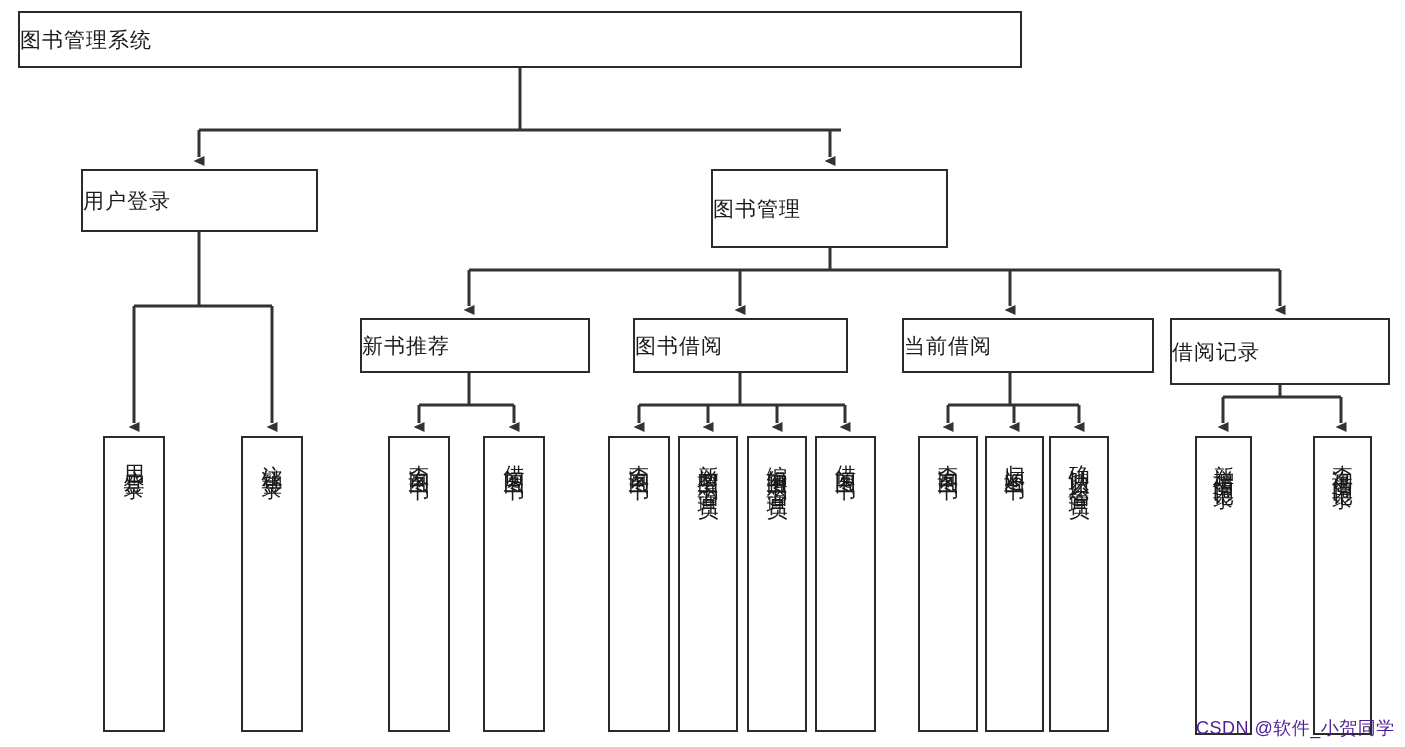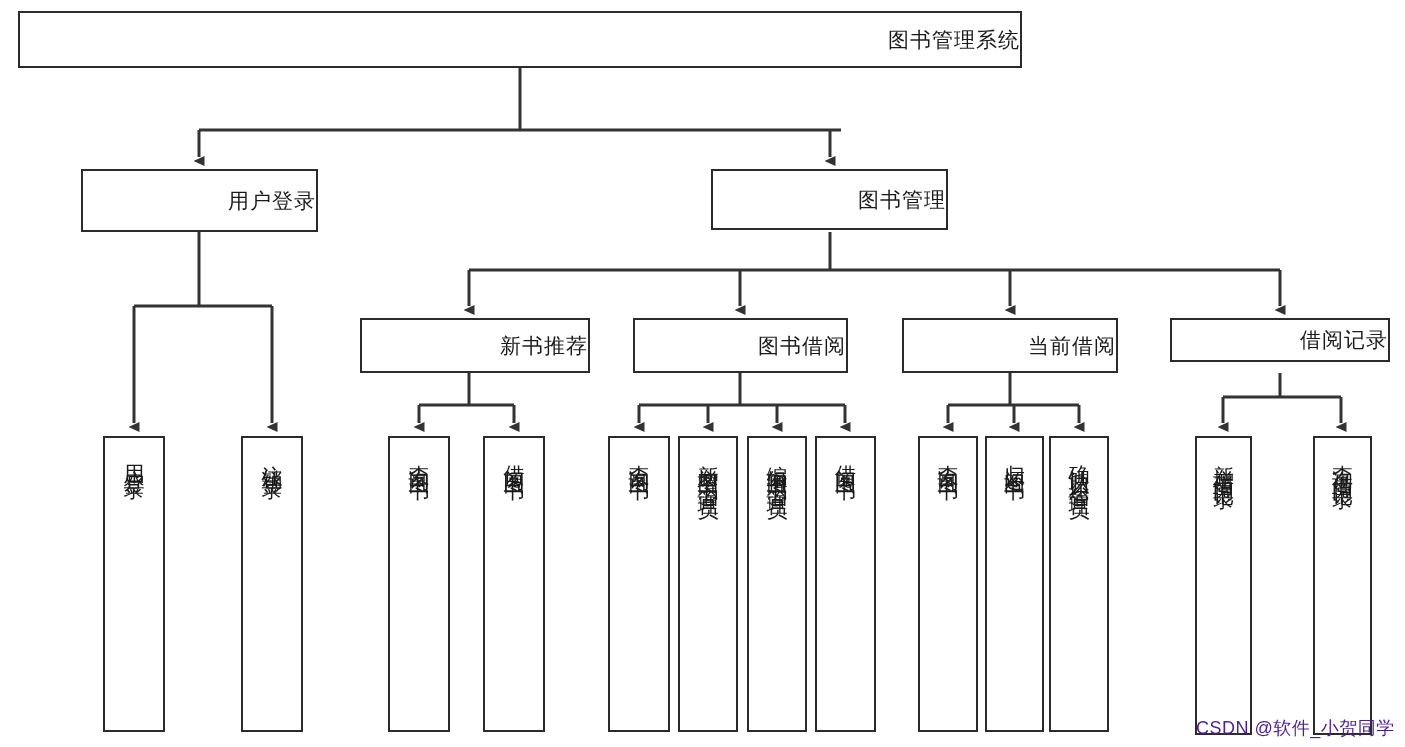--- a/index.html
+++ b/index.html
@@ -33,7 +33,7 @@
     background: #ffffff;
     display: flex;
     align-items: center;
-    justify-content: flex-end;
+    justify-content: flex-start;
     color: #1a1a1a;
   }
   .node-h .node-label {

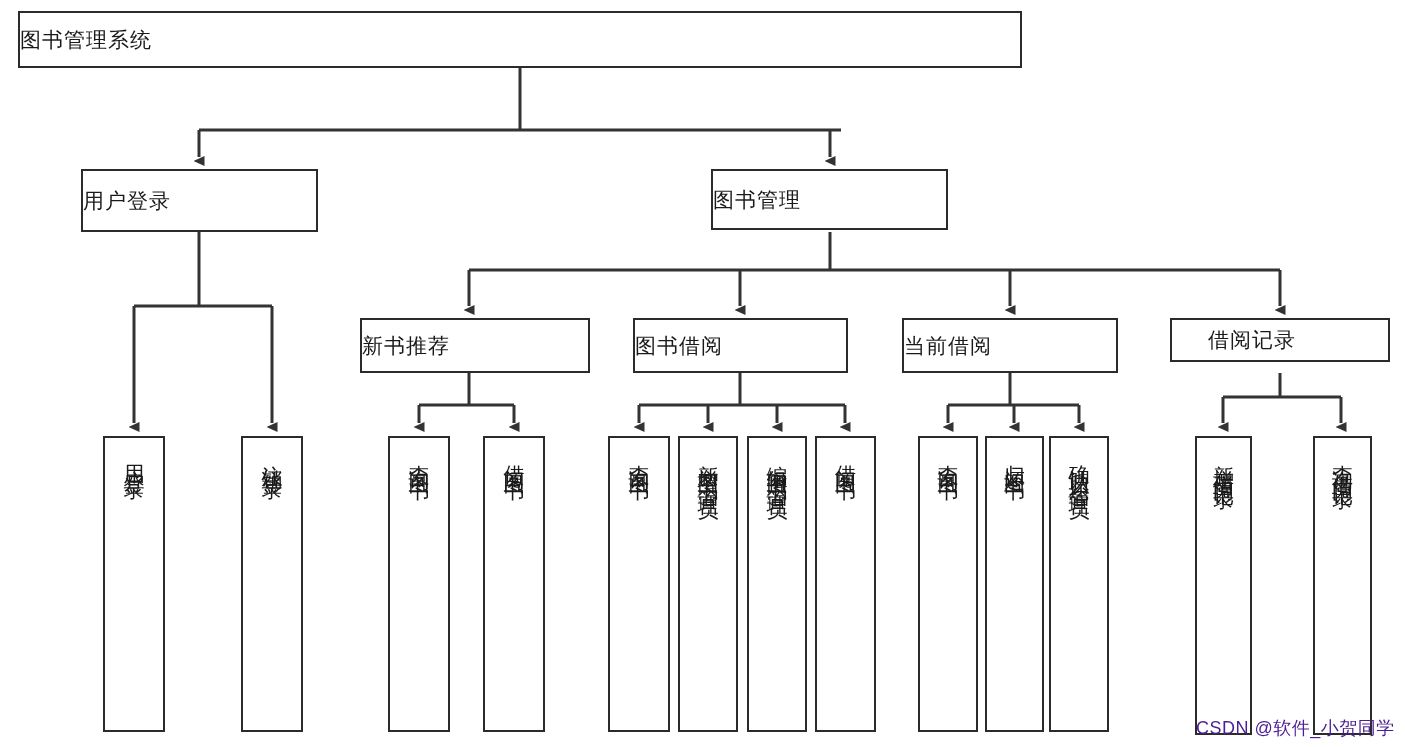--- a/index.html
+++ b/index.html
@@ -125,7 +125,7 @@
   <div class="node node-h" style="left:81px; top:169px; width:237px; height:63px;">
     <span class="node-label">用户登录</span>
   </div>
-  <div class="node node-h" style="left:711px; top:169px; width:237px; height:61px;">
+  <div class="node node-h" style="left:711px; top:169px; width:237px; height:79px;">
     <span class="node-label">图书管理</span>
   </div>
 

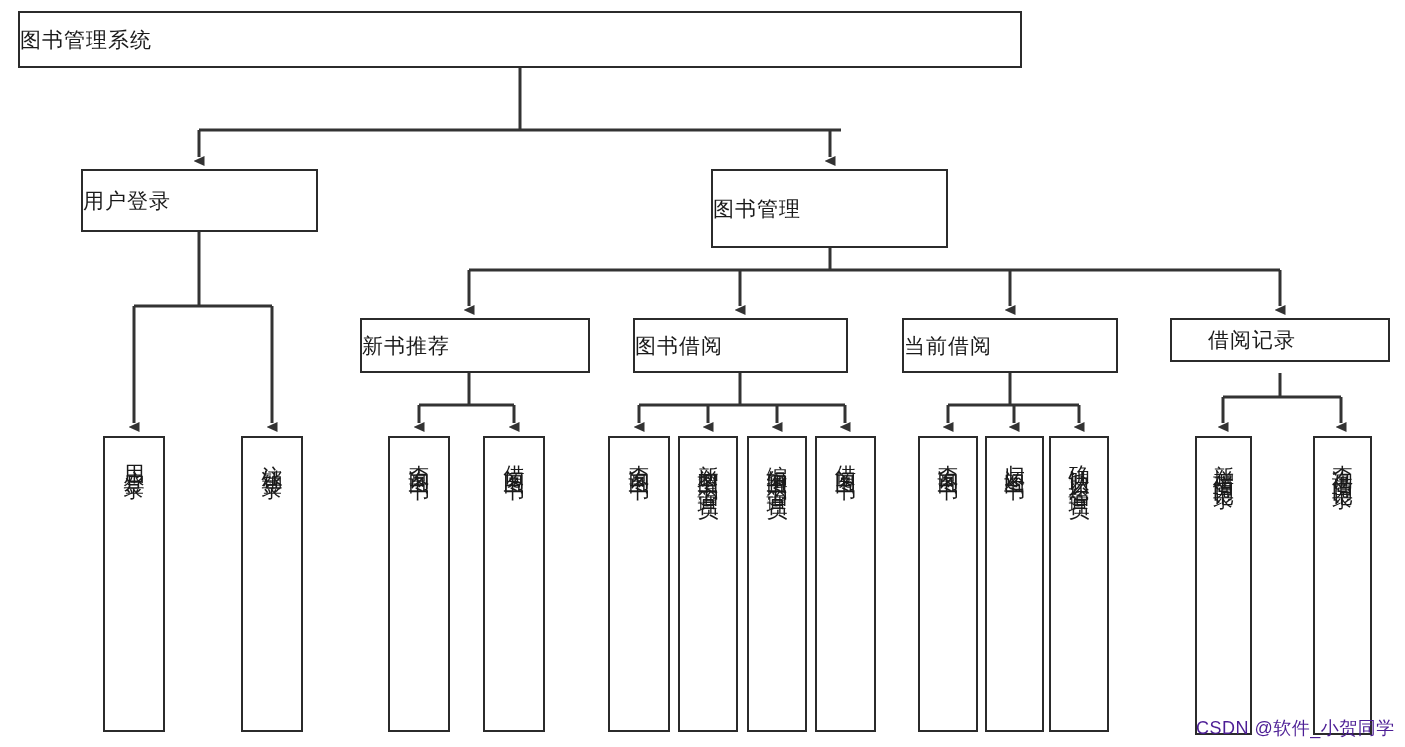--- a/index.html
+++ b/index.html
@@ -135,7 +135,7 @@
   <div class="node node-h" style="left:633px; top:318px; width:215px; height:55px;">
     <span class="node-label">图书借阅</span>
   </div>
-  <div class="node node-h" style="left:902px; top:318px; width:216px; height:55px;">
+  <div class="node node-h" style="left:902px; top:318px; width:252px; height:55px;">
     <span class="node-label">当前借阅</span>
   </div>
   <div class="node node-h" style="left:1170px; top:318px; width:220px; height:44px;padding-left:36px;">

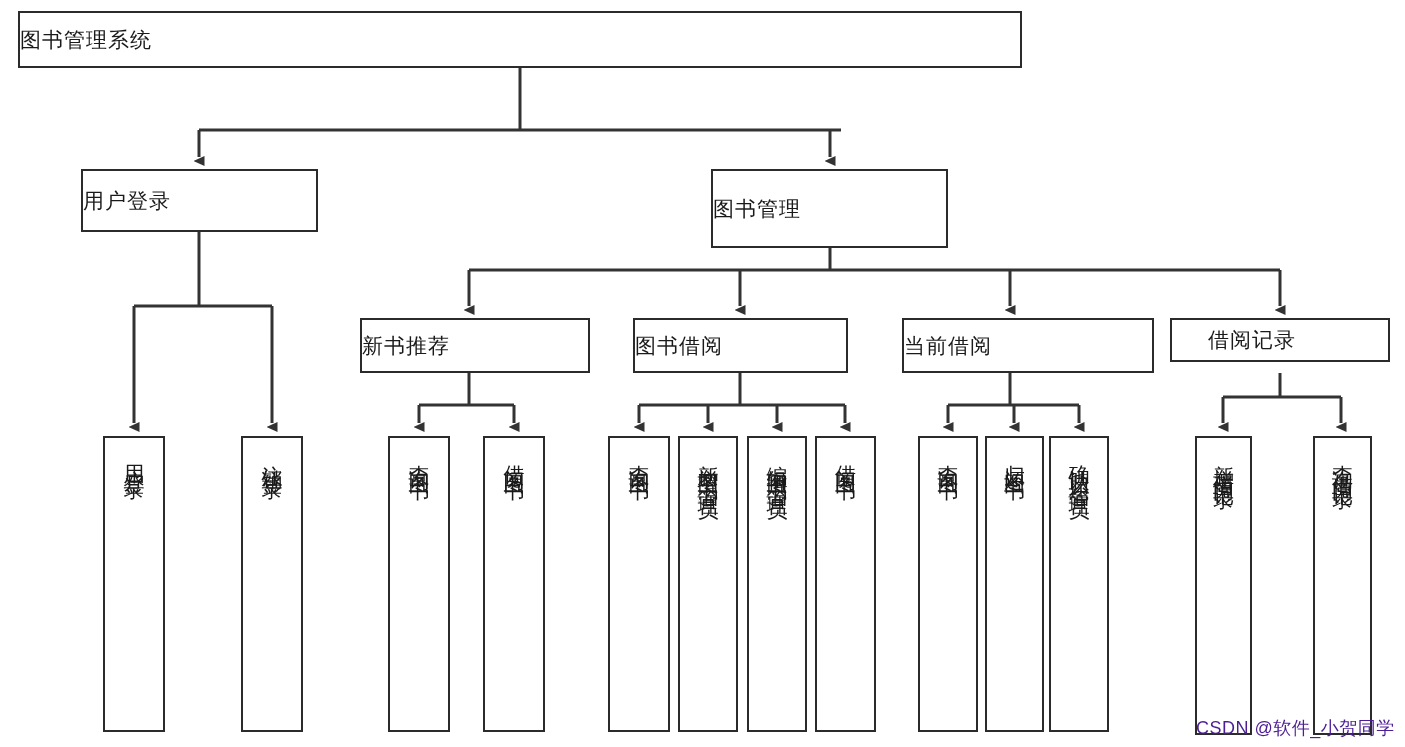--- a/index.html
+++ b/index.html
@@ -138,7 +138,7 @@
   <div class="node node-h" style="left:902px; top:318px; width:252px; height:55px;">
     <span class="node-label">当前借阅</span>
   </div>
-  <div class="node node-h" style="left:1170px; top:318px; width:220px; height:44px;padding-left:36px;">
+  <div class="node node-h" style="left:1170px; top:318px; width:220px; height:67px;">
     <span class="node-label">借阅记录</span>
   </div>
 

